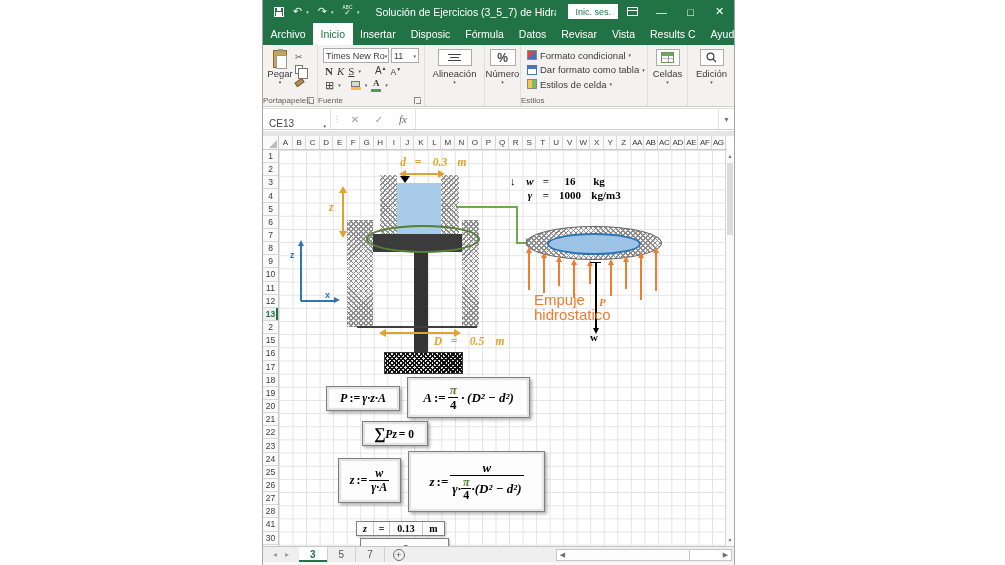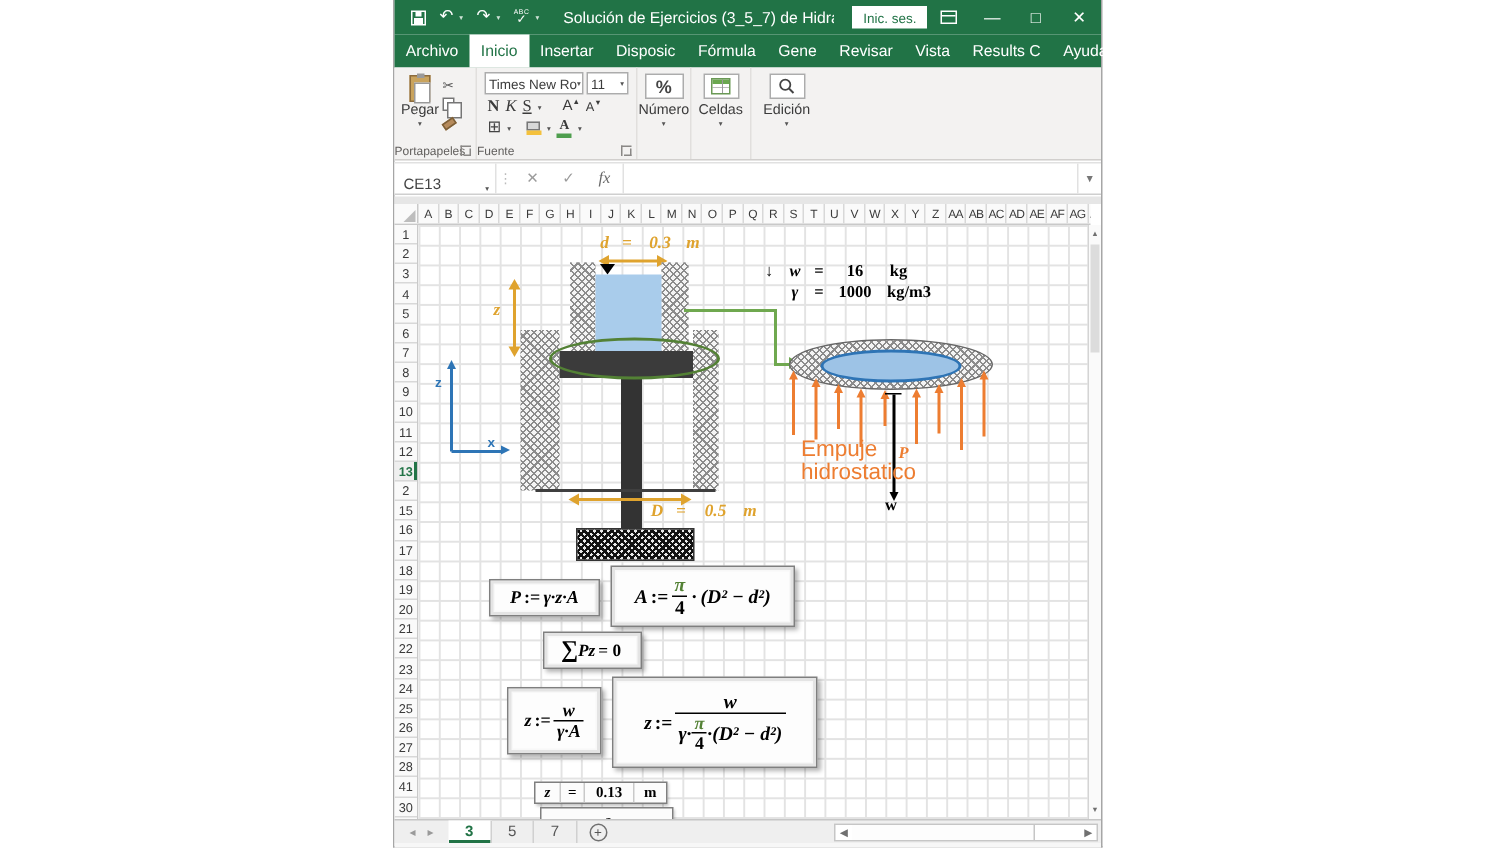--- a/index.html
+++ b/index.html
@@ -204,7 +204,7 @@
         <div class="mtab">Insertar</div>
         <div class="mtab">Disposic</div>
         <div class="mtab">Fórmula</div>
-        <div class="mtab">Gene</div>
+        <div class="mtab">Datos</div>
         <div class="mtab">Revisar</div>
         <div class="mtab">Vista</div>
         <div class="mtab">Results C</div>

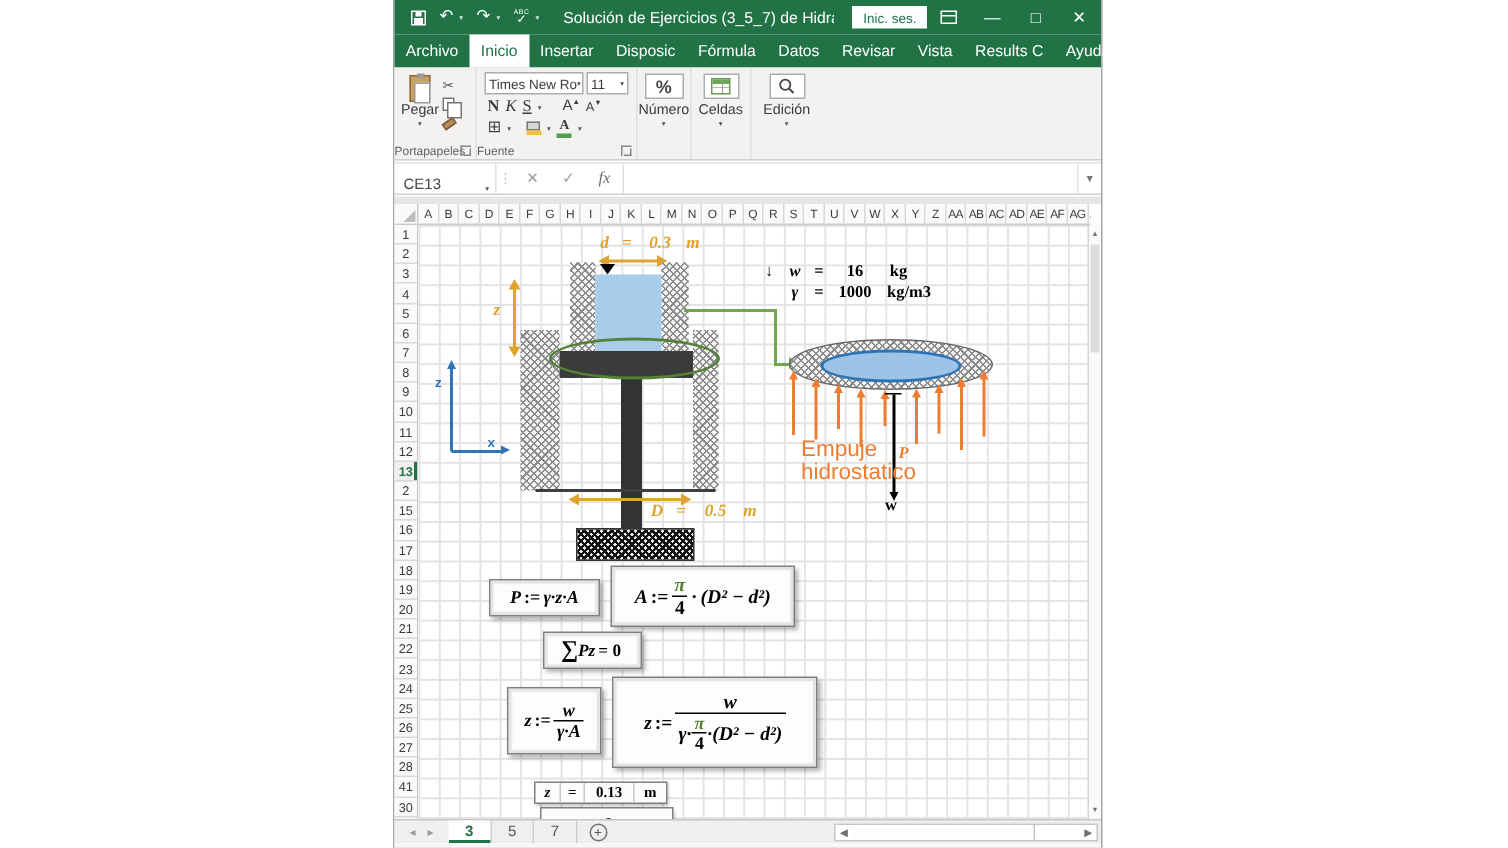--- a/index.html
+++ b/index.html
@@ -302,6 +302,24 @@
       <span class="chev">▾</span>
     </div>
 
+    <div class="grp g-styles">
+      <div class="strow">
+          <span class="i-cf"></span>
+          <span>Formato condicional</span>
+          <span class="chev">▾</span>
+        </div>
+      <div class="strow">
+          <span class="i-tbl"></span>
+          <span>Dar formato como tabla</span>
+          <span class="chev">▾</span>
+        </div>
+      <div class="strow">
+          <span class="i-cs"></span>
+          <span>Estilos de celda</span>
+          <span class="chev">▾</span>
+        </div>
+      <span class="grplabel">Estilos</span>
+    </div>
 
     <div class="grp g-one" style="width:40px">
       <div class="bigbtn" style="width:24px">

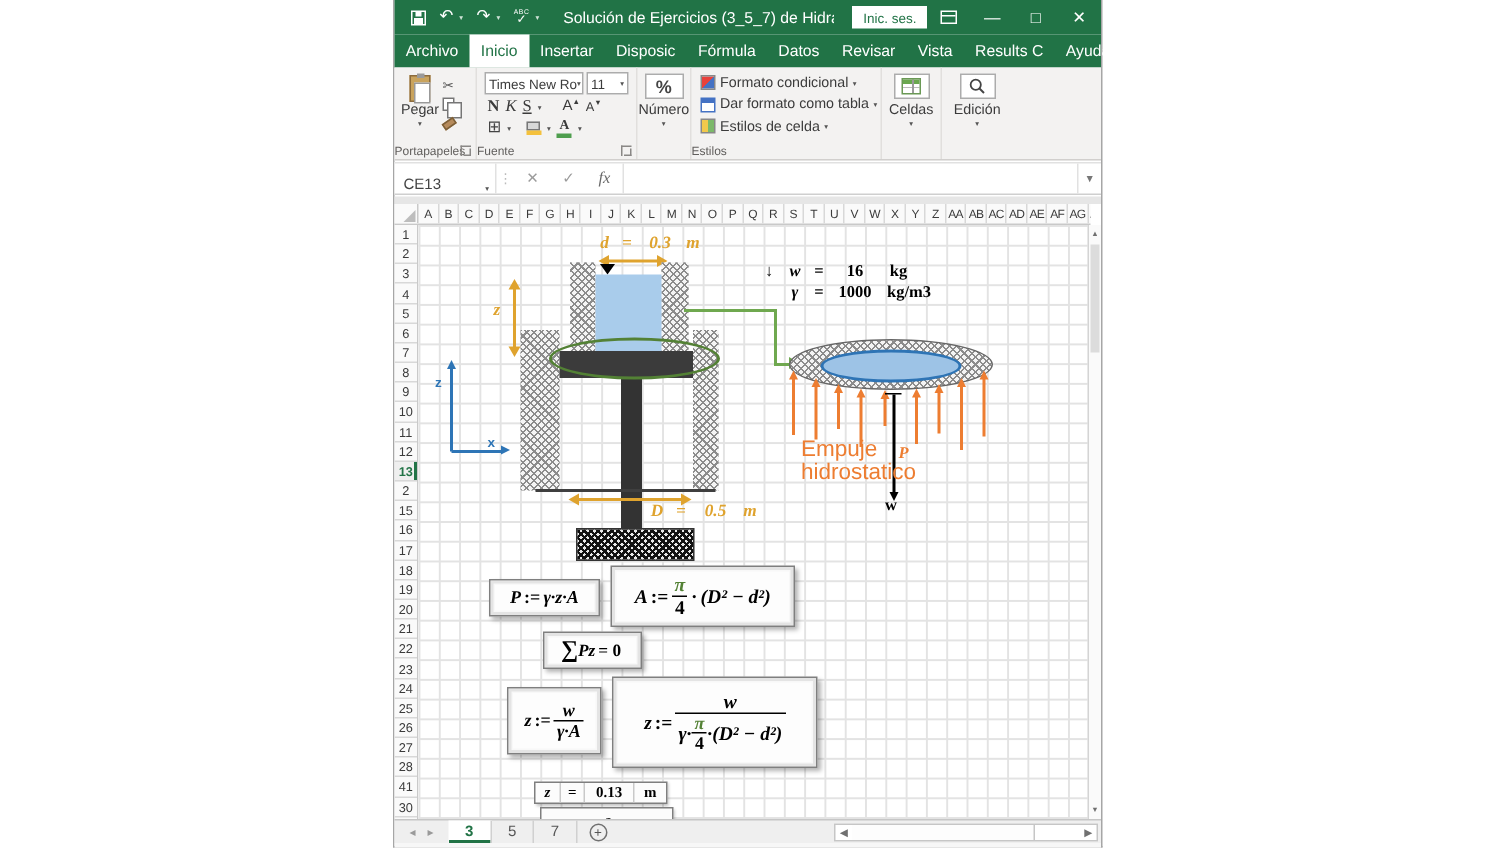--- a/index.html
+++ b/index.html
@@ -293,6 +293,17 @@
       <span class="dlg"></span>
     </div>
 
+    <div class="grp g-one" style="width:60px">
+      <div class="bigbtn">
+          <span class="alignicon">
+            <span style="width:13px"></span>
+            <span style="width:9px"></span>
+            <span style="width:13px"></span>
+          </span>
+        </div>
+      <span class="onelabel">Alineación</span>
+      <span class="chev">▾</span>
+    </div>
 
     <div class="grp g-one" style="width:36px">
       <div class="bigbtn" style="width:26px">

